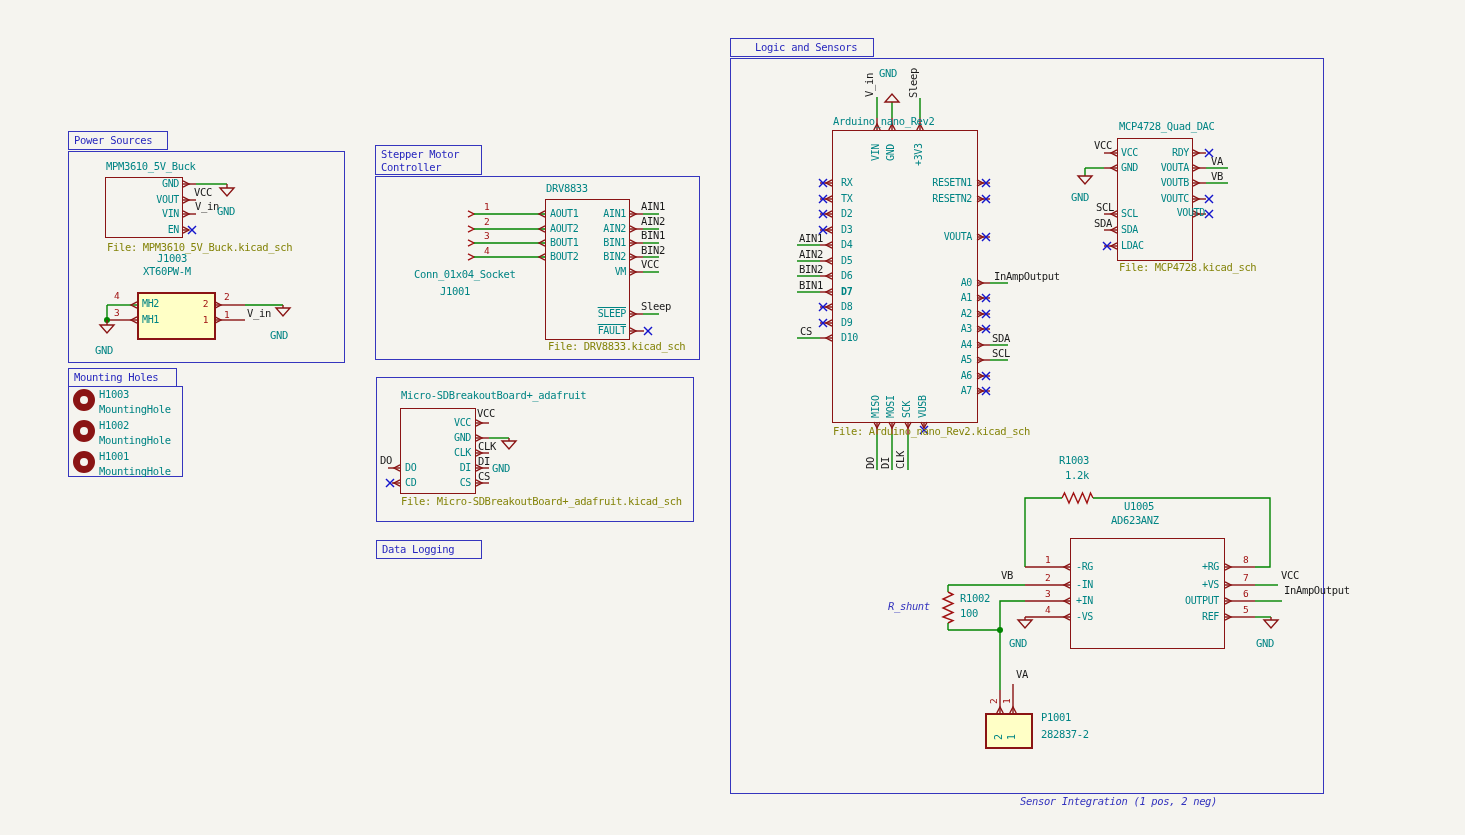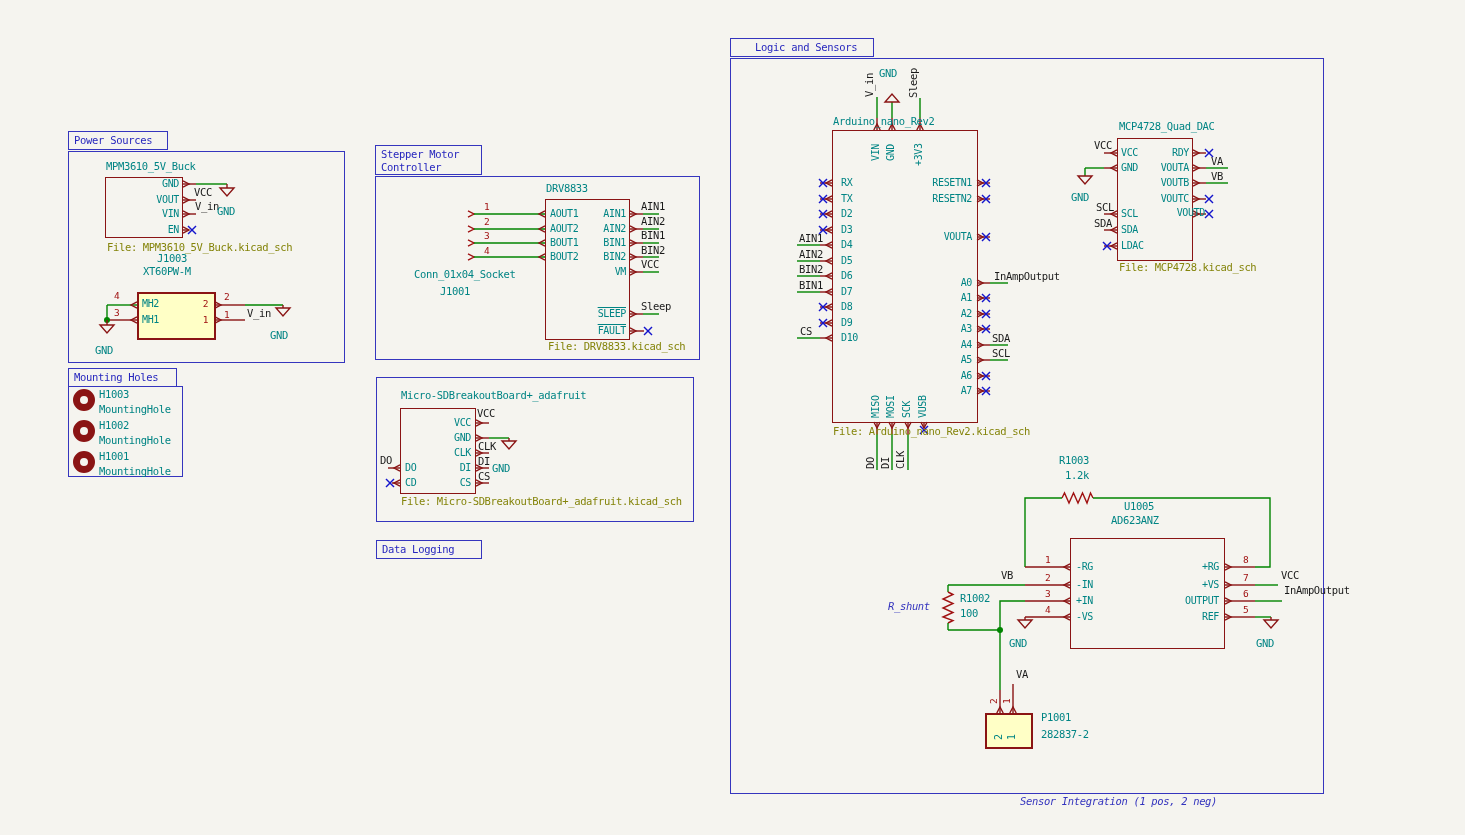--- a/index.html
+++ b/index.html
@@ -416,7 +416,7 @@
 <span class="s pn" style="left:841px;top:240px;">D4</span>
 <span class="s pn" style="left:841px;top:256px;">D5</span>
 <span class="s pn" style="left:841px;top:271px;">D6</span>
-<span class="s pn" style="left:841px;top:287px;">D7</span>
+<span class="s pn" style="left:841px;top:287px;font-weight:bold;">D7</span>
 <span class="s pn" style="left:841px;top:302px;">D8</span>
 <span class="s pn" style="left:841px;top:318px;">D9</span>
 <span class="s pn" style="left:841px;top:333px;">D10</span>

